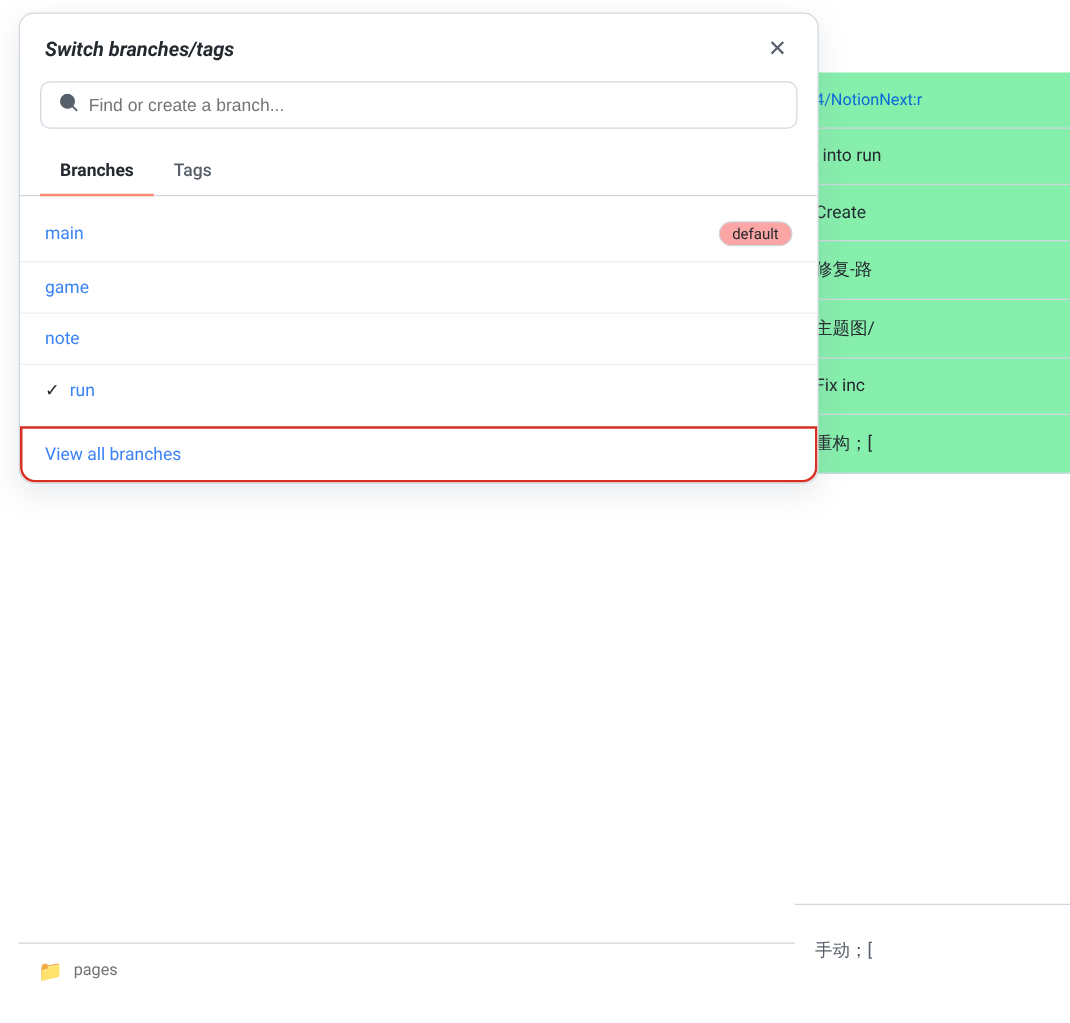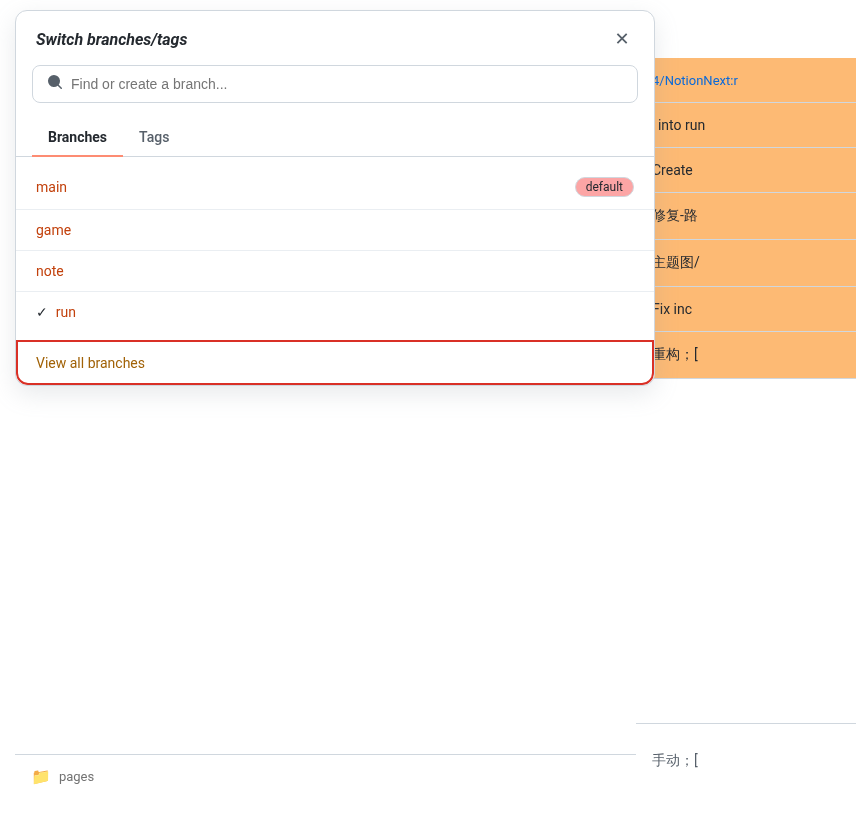--- a/index.html
+++ b/index.html
@@ -231,7 +231,7 @@
       right: 0;
       top: 58px;
       width: 220px;
-      background: #fdba74;
+      background: #86efac;
     }
 
     .right-item {

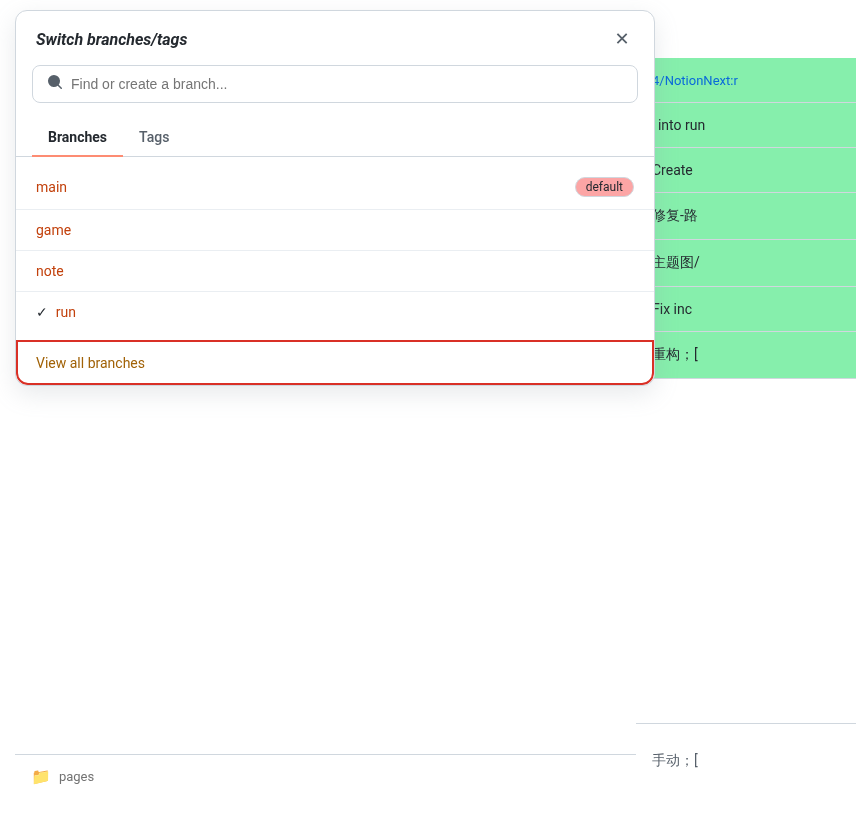--- a/index.html
+++ b/index.html
@@ -188,7 +188,7 @@
 
     .branch-name {
       font-size: 14px;
-      color: #c2410c;
+      color: #3b82f6;
     }
 
     .branch-item-left {

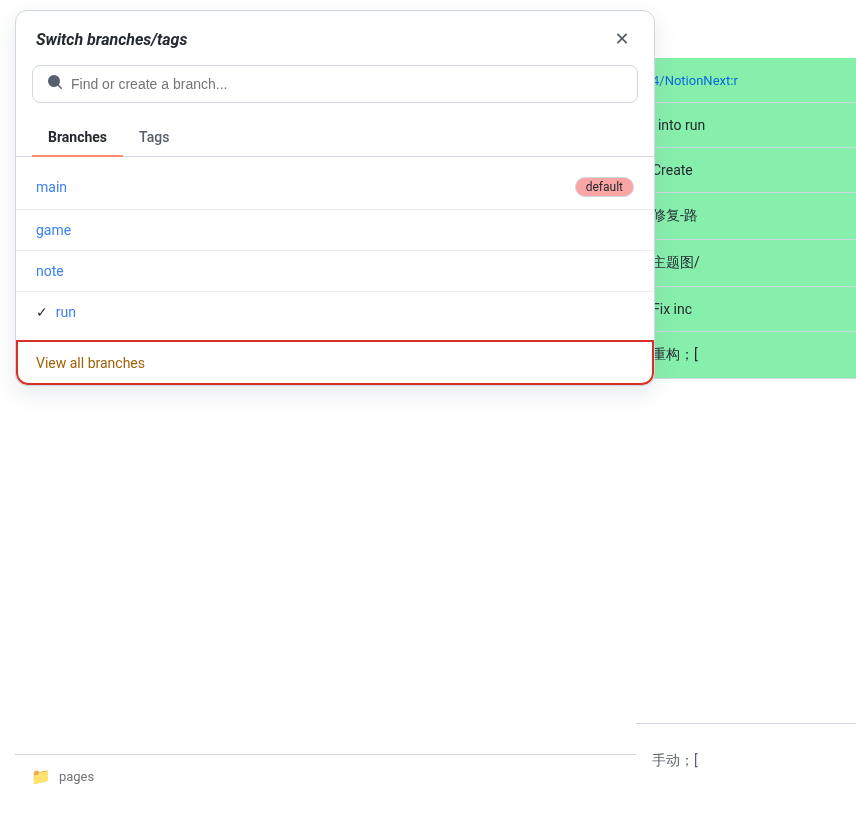--- a/index.html
+++ b/index.html
@@ -216,7 +216,7 @@
       display: block;
       padding: 14px 20px;
       font-size: 14px;
-      color: #a16207;
+      color: #3b82f6;
       border-top: 1px solid #d0d7de;
       background: #ffffff;
       cursor: pointer;

